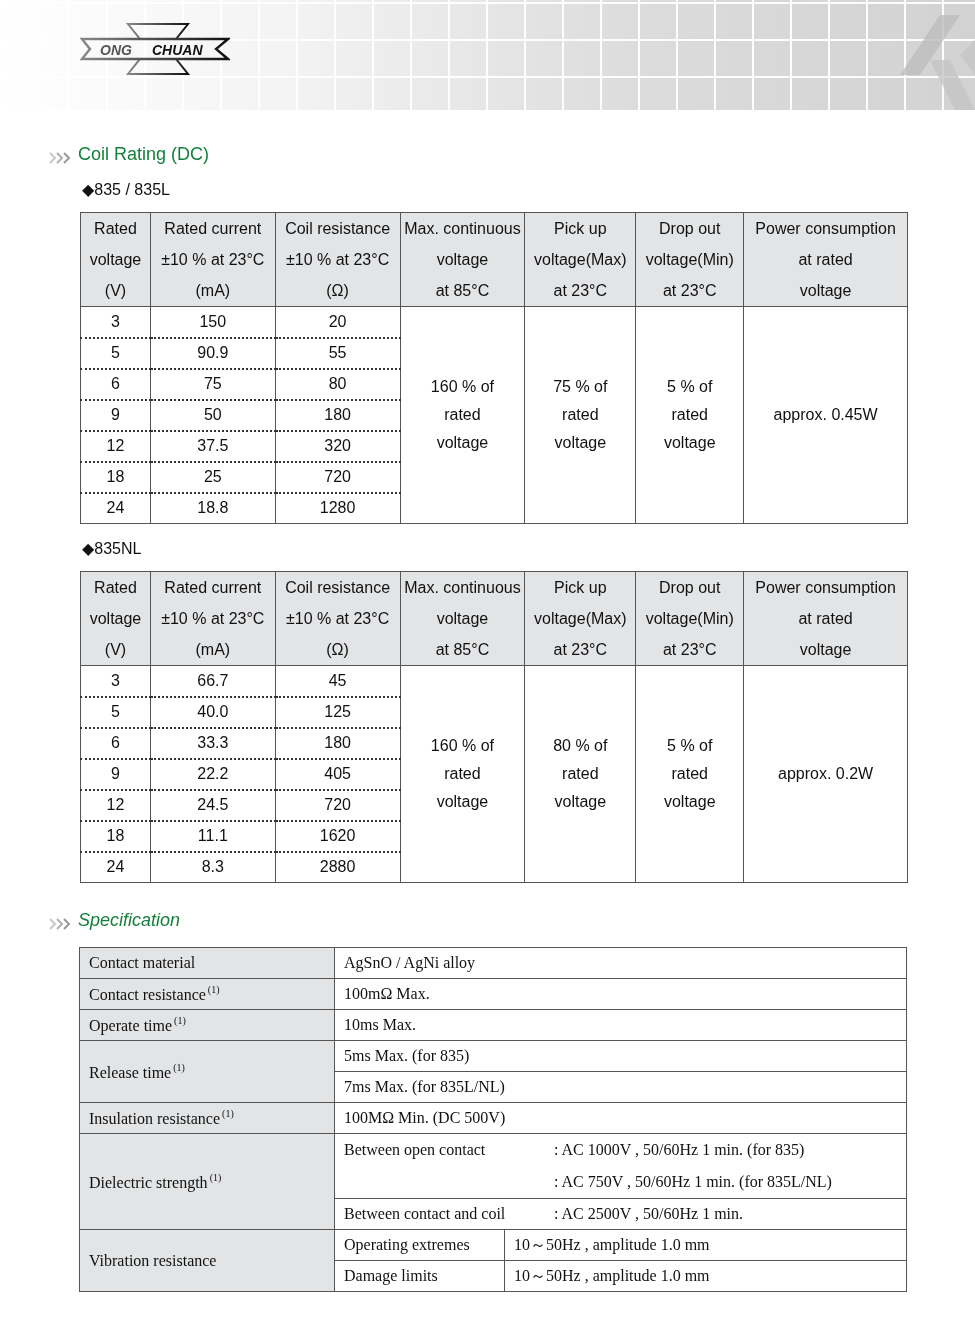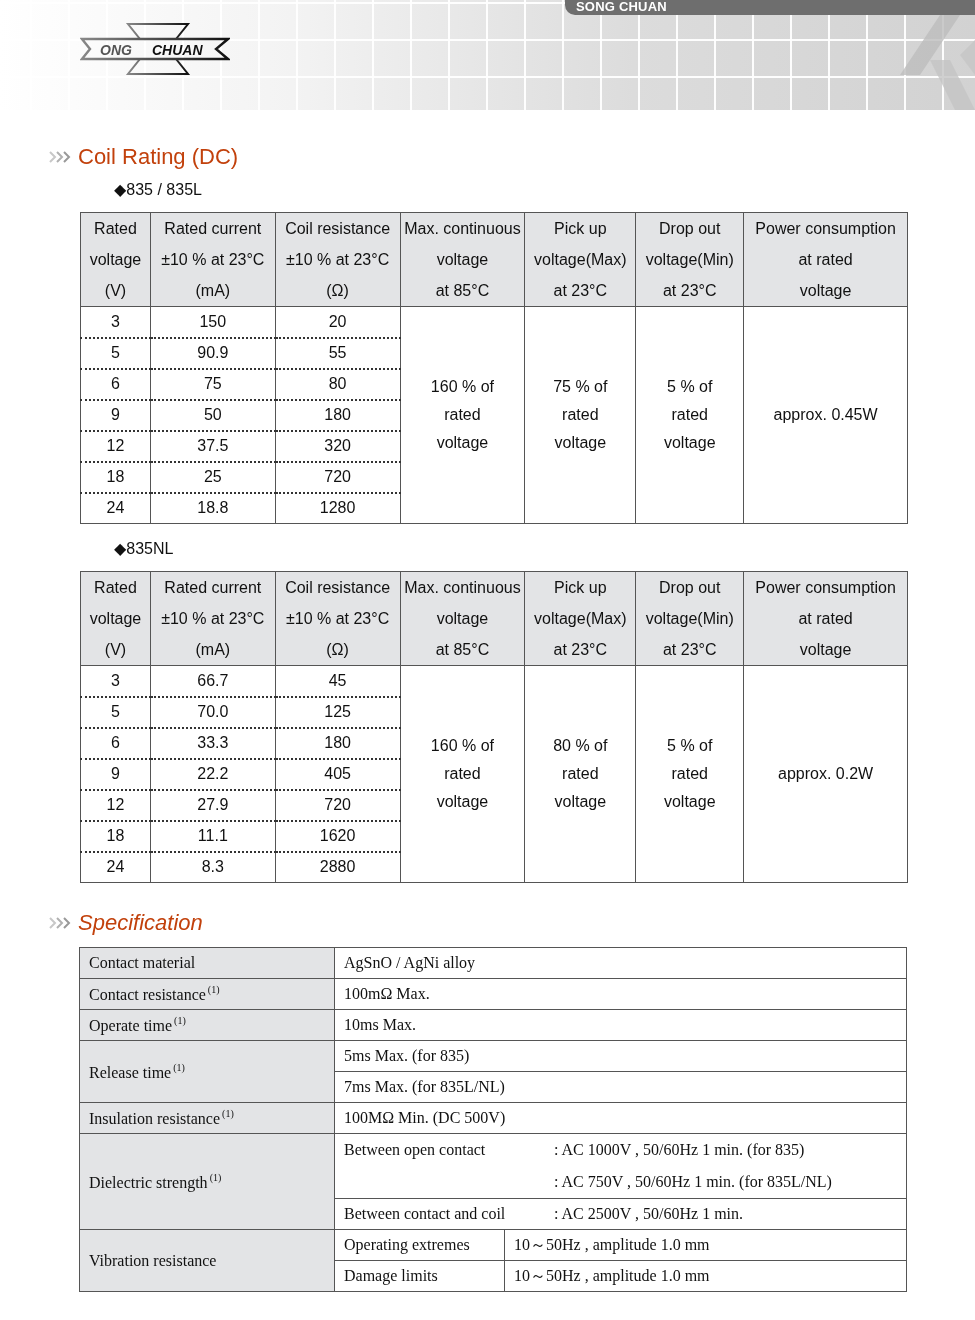--- a/index.html
+++ b/index.html
@@ -81,9 +81,6 @@
     <polygon points="30,45 50,45 75,95 55,95" fill="#c4c4c4" opacity="0.8"></polygon>
     <polygon points="60,40 75,25 75,60" fill="#c8c8c8"></polygon>
   </svg>
-  <div class="brand-bar">
-    <span>SONG CHUAN</span>
-  </div>
   <svg class="logo" viewBox="0 0 150 54">
     <defs>
       <linearGradient id="lg" x1="0" x2="1">

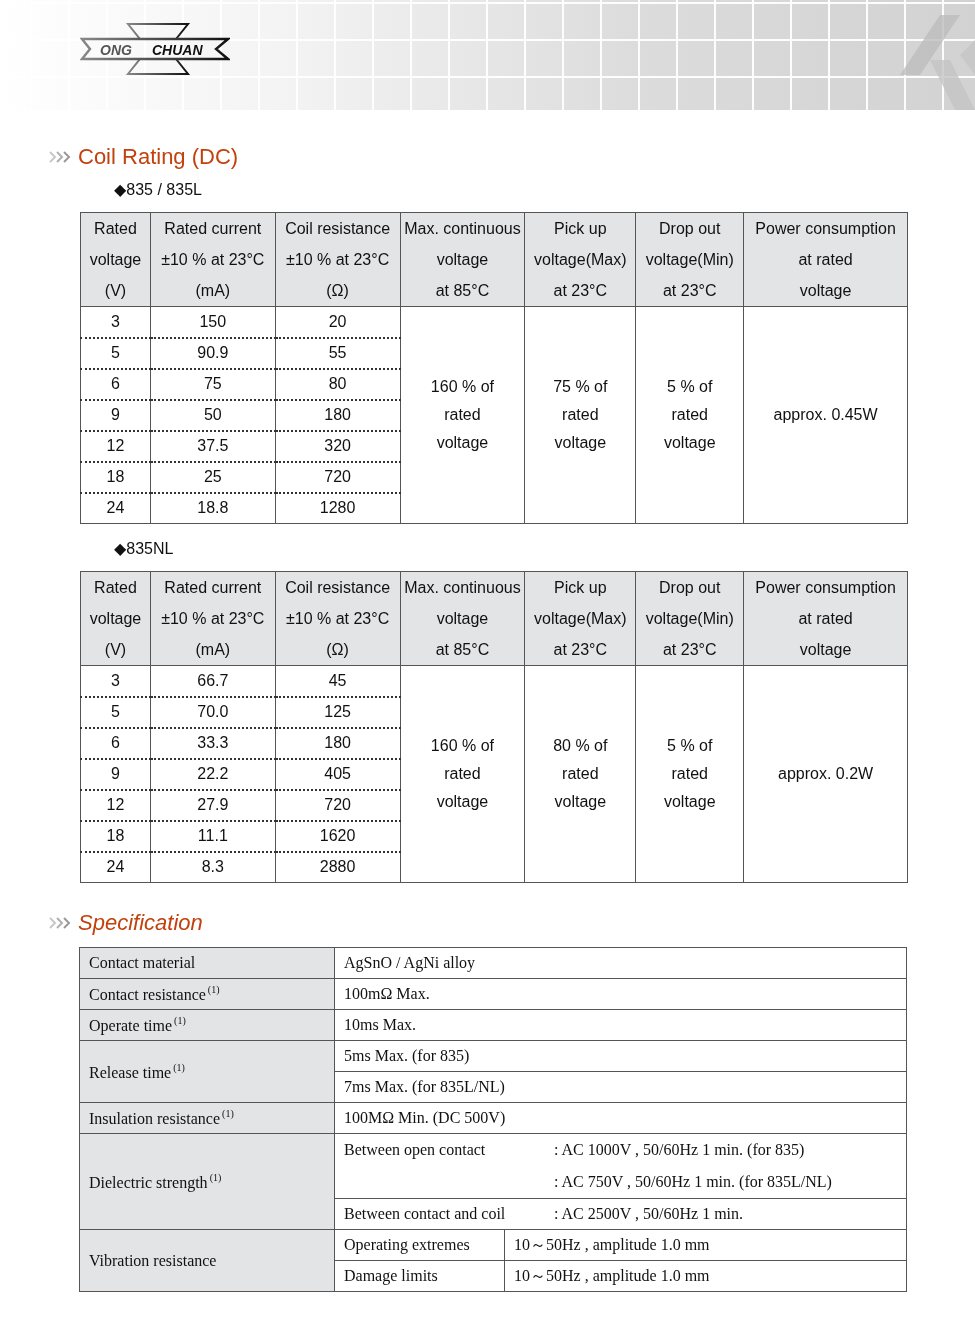--- a/index.html
+++ b/index.html
@@ -41,8 +41,8 @@
 
   
   .section-title {
-    position: absolute; left: 48px; font-size: 22px; color: #c2410c;
-    display: flex; align-items: center;
+    position: absolute; left: 48px; font-size: 18px; color: #15803d;
+    display: flex; align-items: flex-end;
   }
   .section-title .arr { width: 26px; height: 14px; margin-right: 4px; }
   .sub-title {

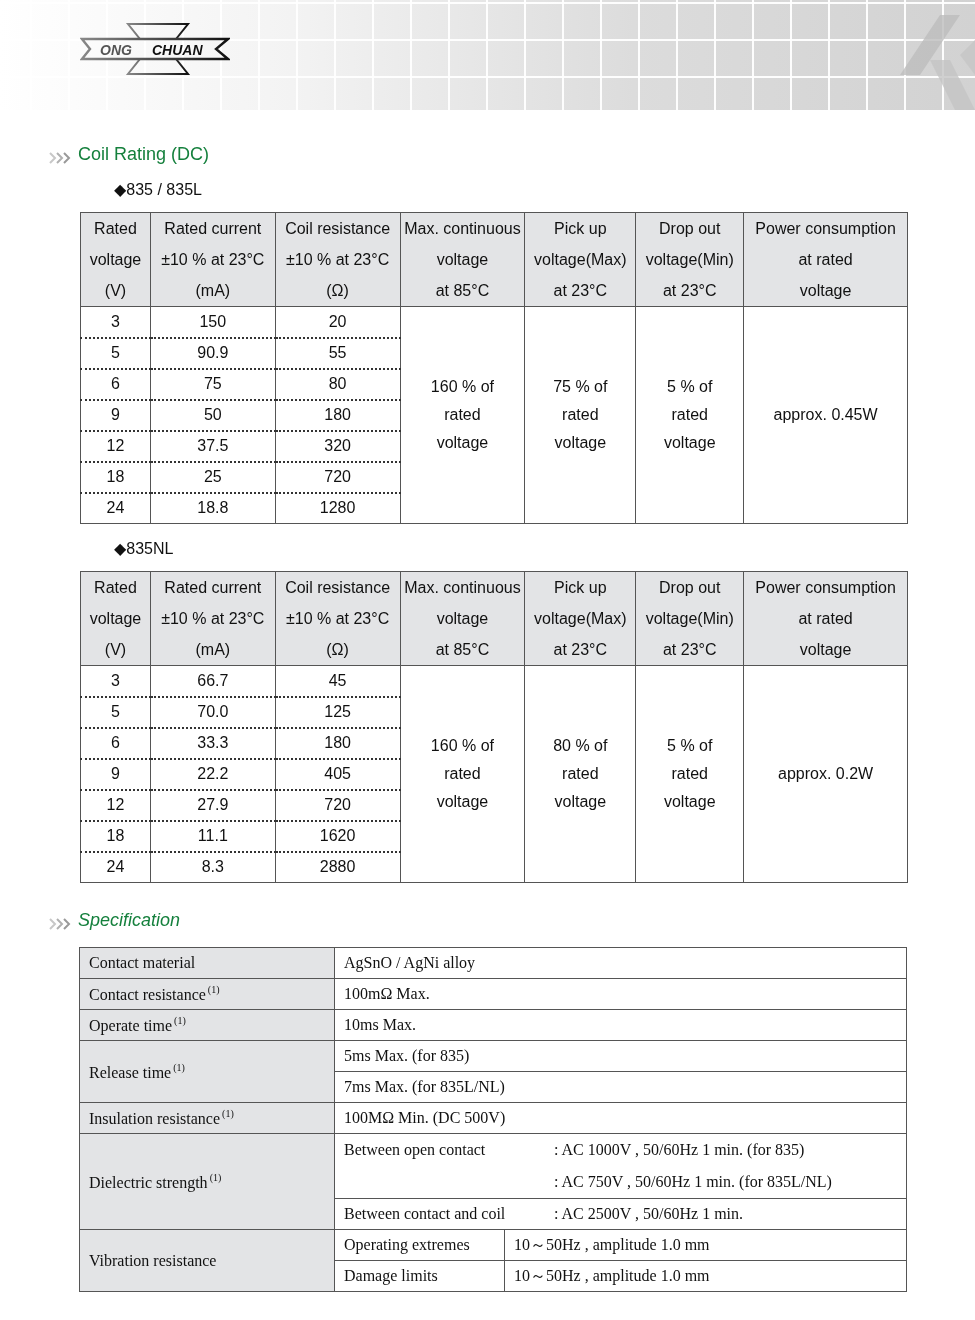--- a/index.html
+++ b/index.html
@@ -46,7 +46,7 @@
   }
   .section-title .arr { width: 26px; height: 14px; margin-right: 4px; }
   .sub-title {
-    position: absolute; left: 82px; font-size: 16px; color: #111; margin-left: 32px;
+    position: absolute; left: 82px; font-size: 16px; color: #111;
   }
 
   

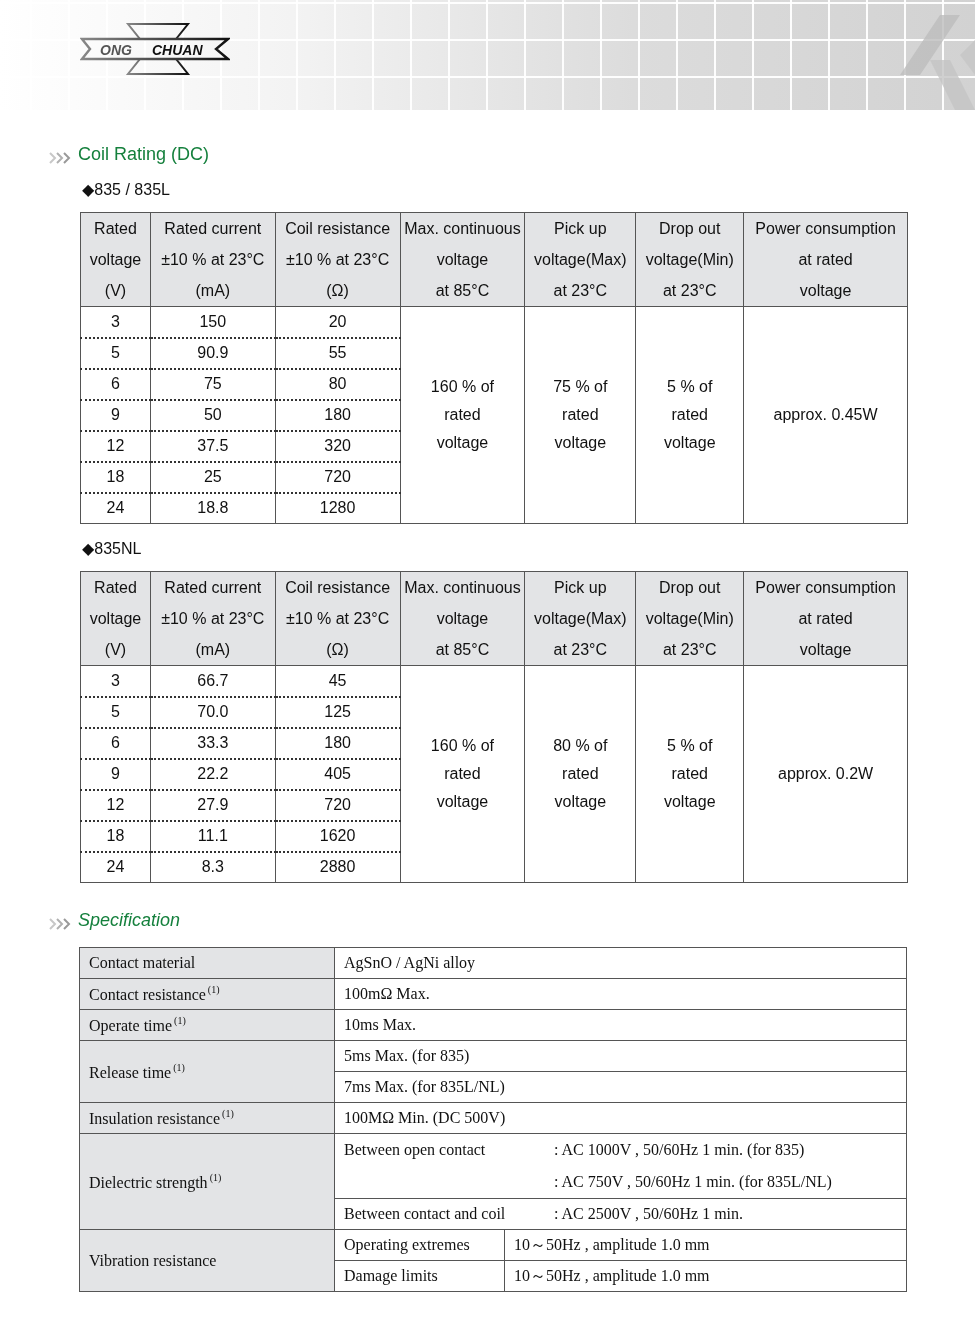--- a/index.html
+++ b/index.html
@@ -286,7 +286,7 @@
     </tr>
     <tr>
       <td class="dv">5</td>
-      <td class="dv">70.0</td>
+      <td class="dv">40.0</td>
       <td class="dv">125</td>
     </tr>
     <tr>

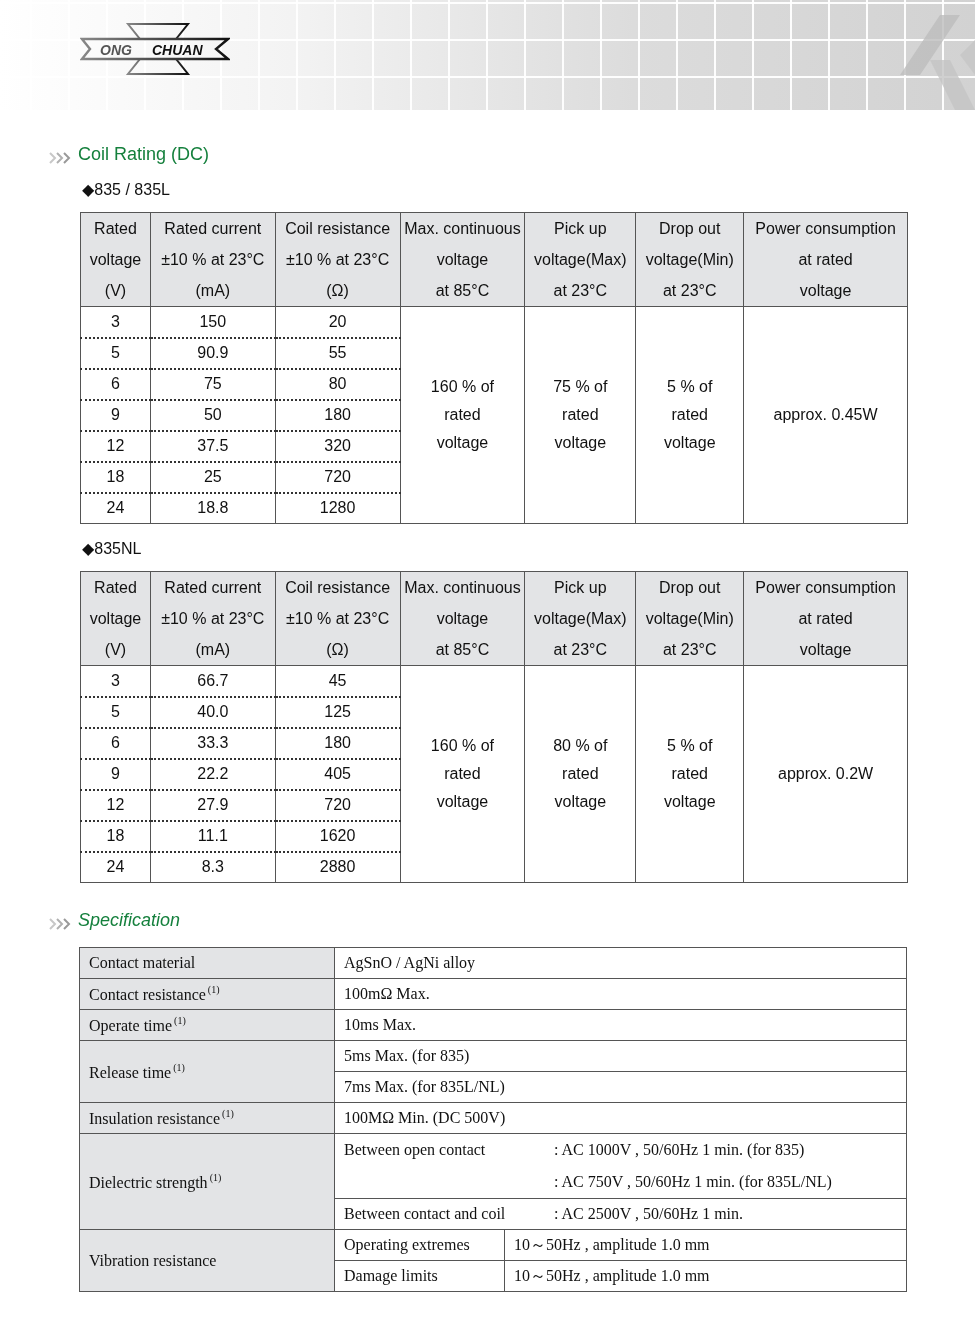--- a/index.html
+++ b/index.html
@@ -301,7 +301,7 @@
     </tr>
     <tr>
       <td class="dv">12</td>
-      <td class="dv">27.9</td>
+      <td class="dv">24.5</td>
       <td class="dv">720</td>
     </tr>
     <tr>

